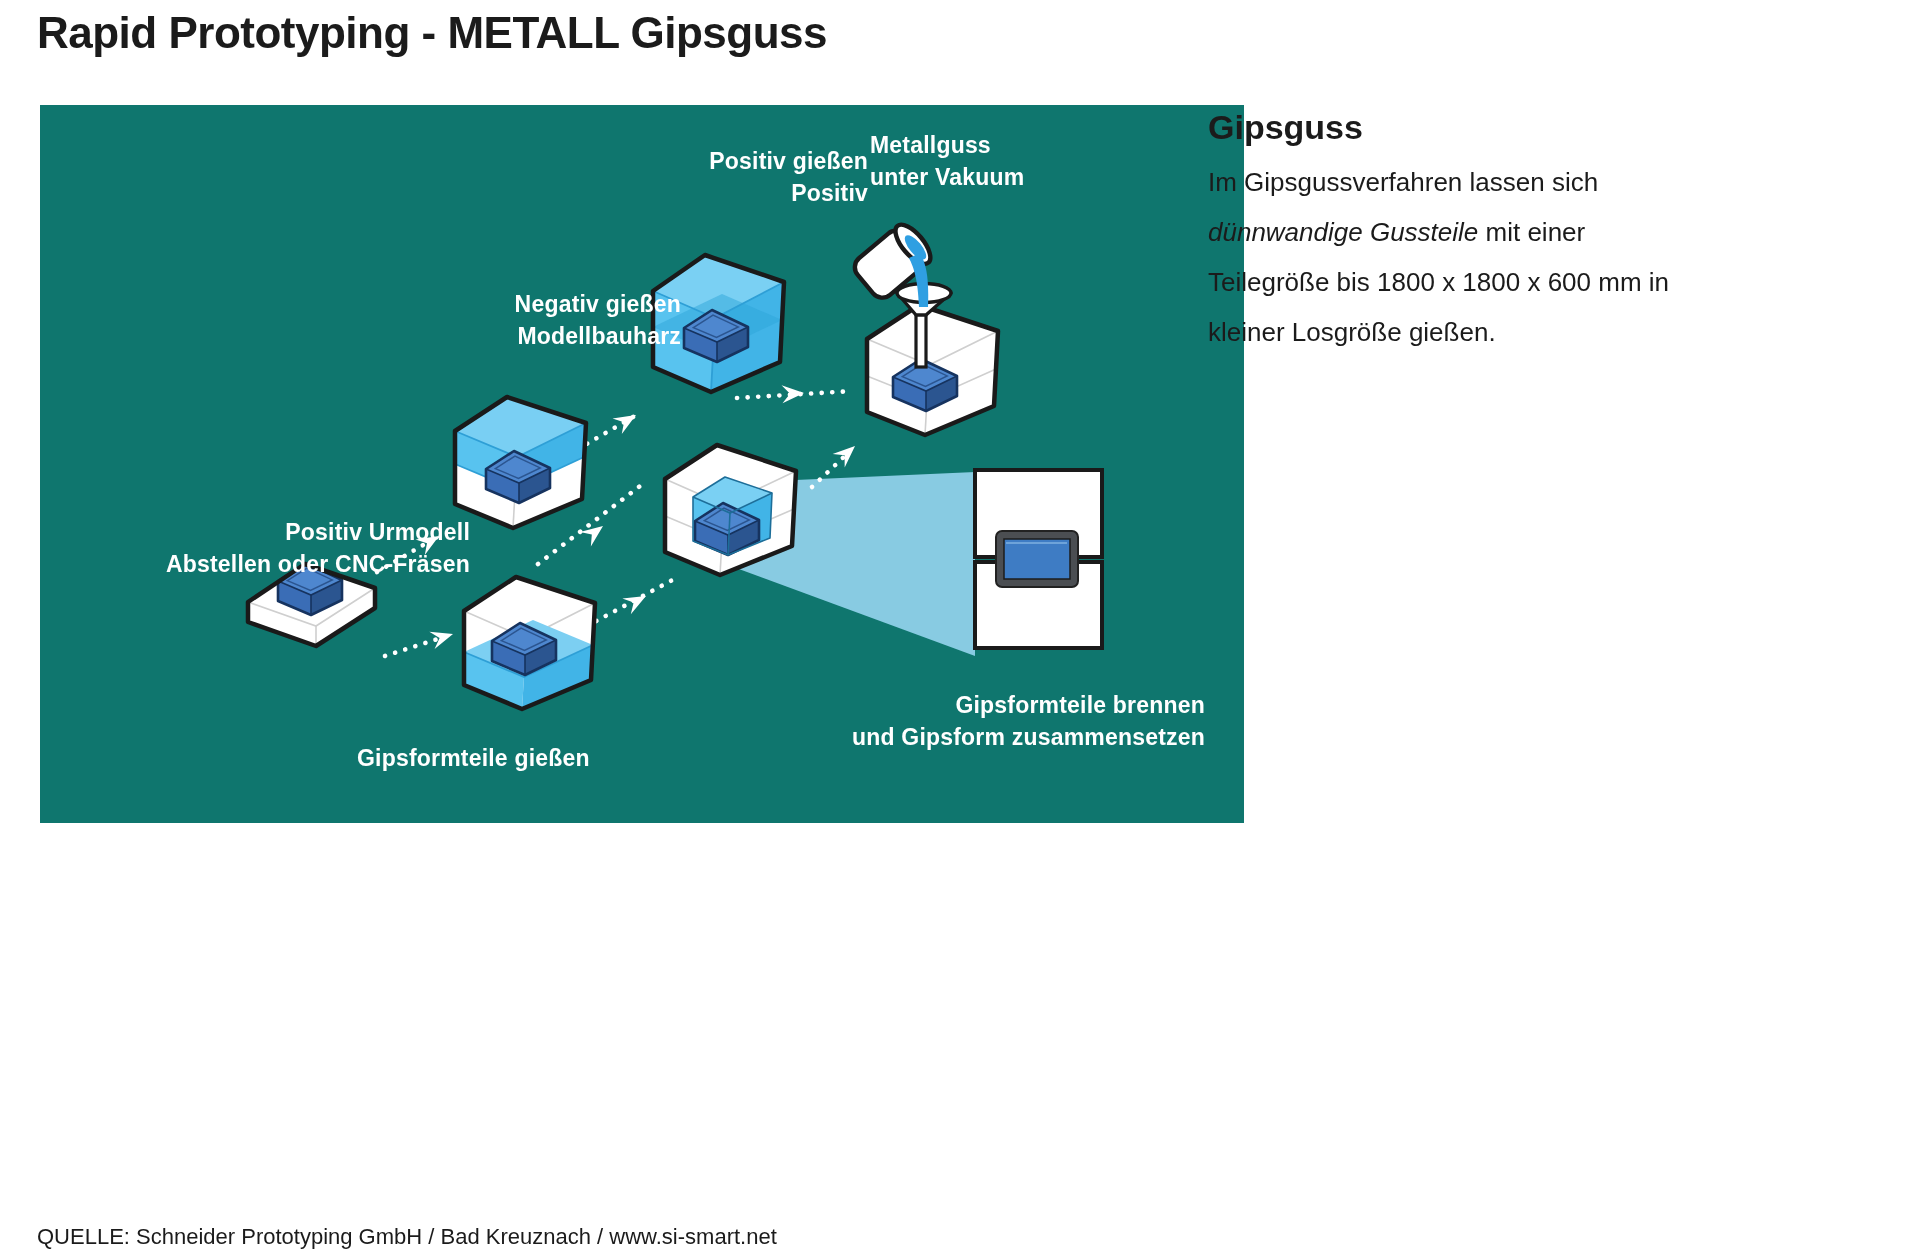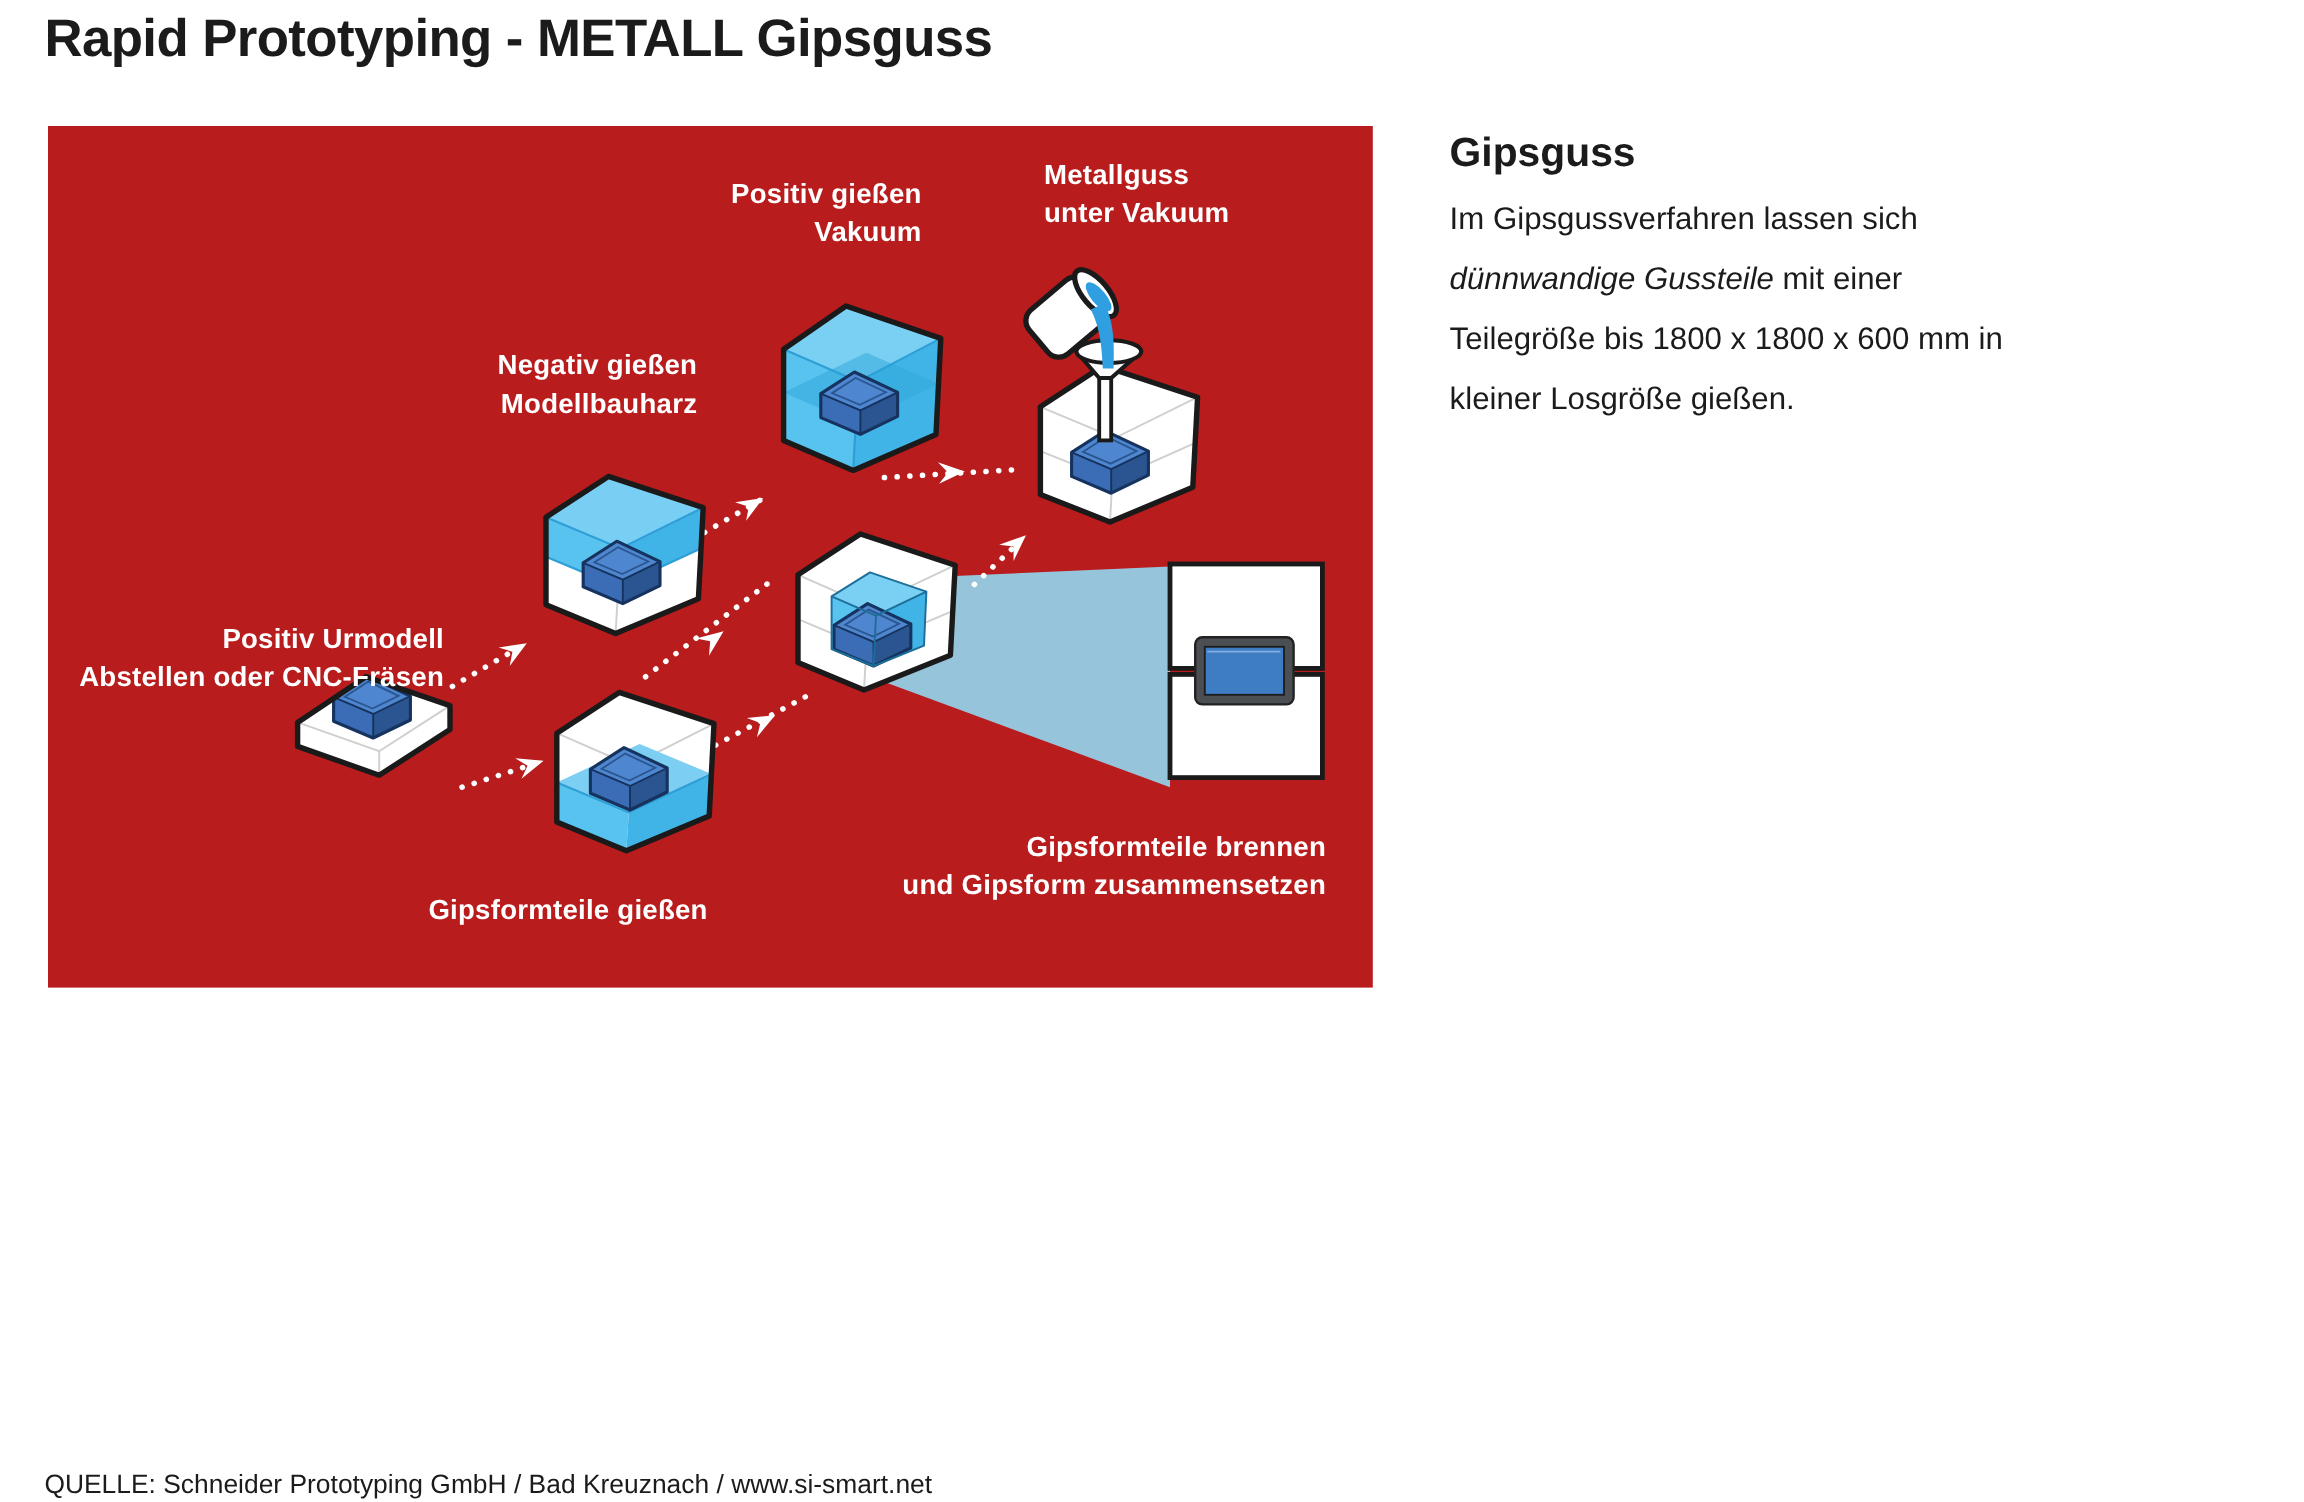--- a/index.html
+++ b/index.html
@@ -12,8 +12,8 @@
     letter-spacing:-0.5px;white-space:nowrap;
   }
   .stage{
-    position:absolute;left:40px;top:105px;width:1104px;height:718px;
-    background:#b91c1c;
+    position:absolute;left:40px;top:105px;width:1204px;height:718px;
+    background:#0f766e;
   }
   .stage svg{position:absolute;left:0;top:0;}
   .dlabel{

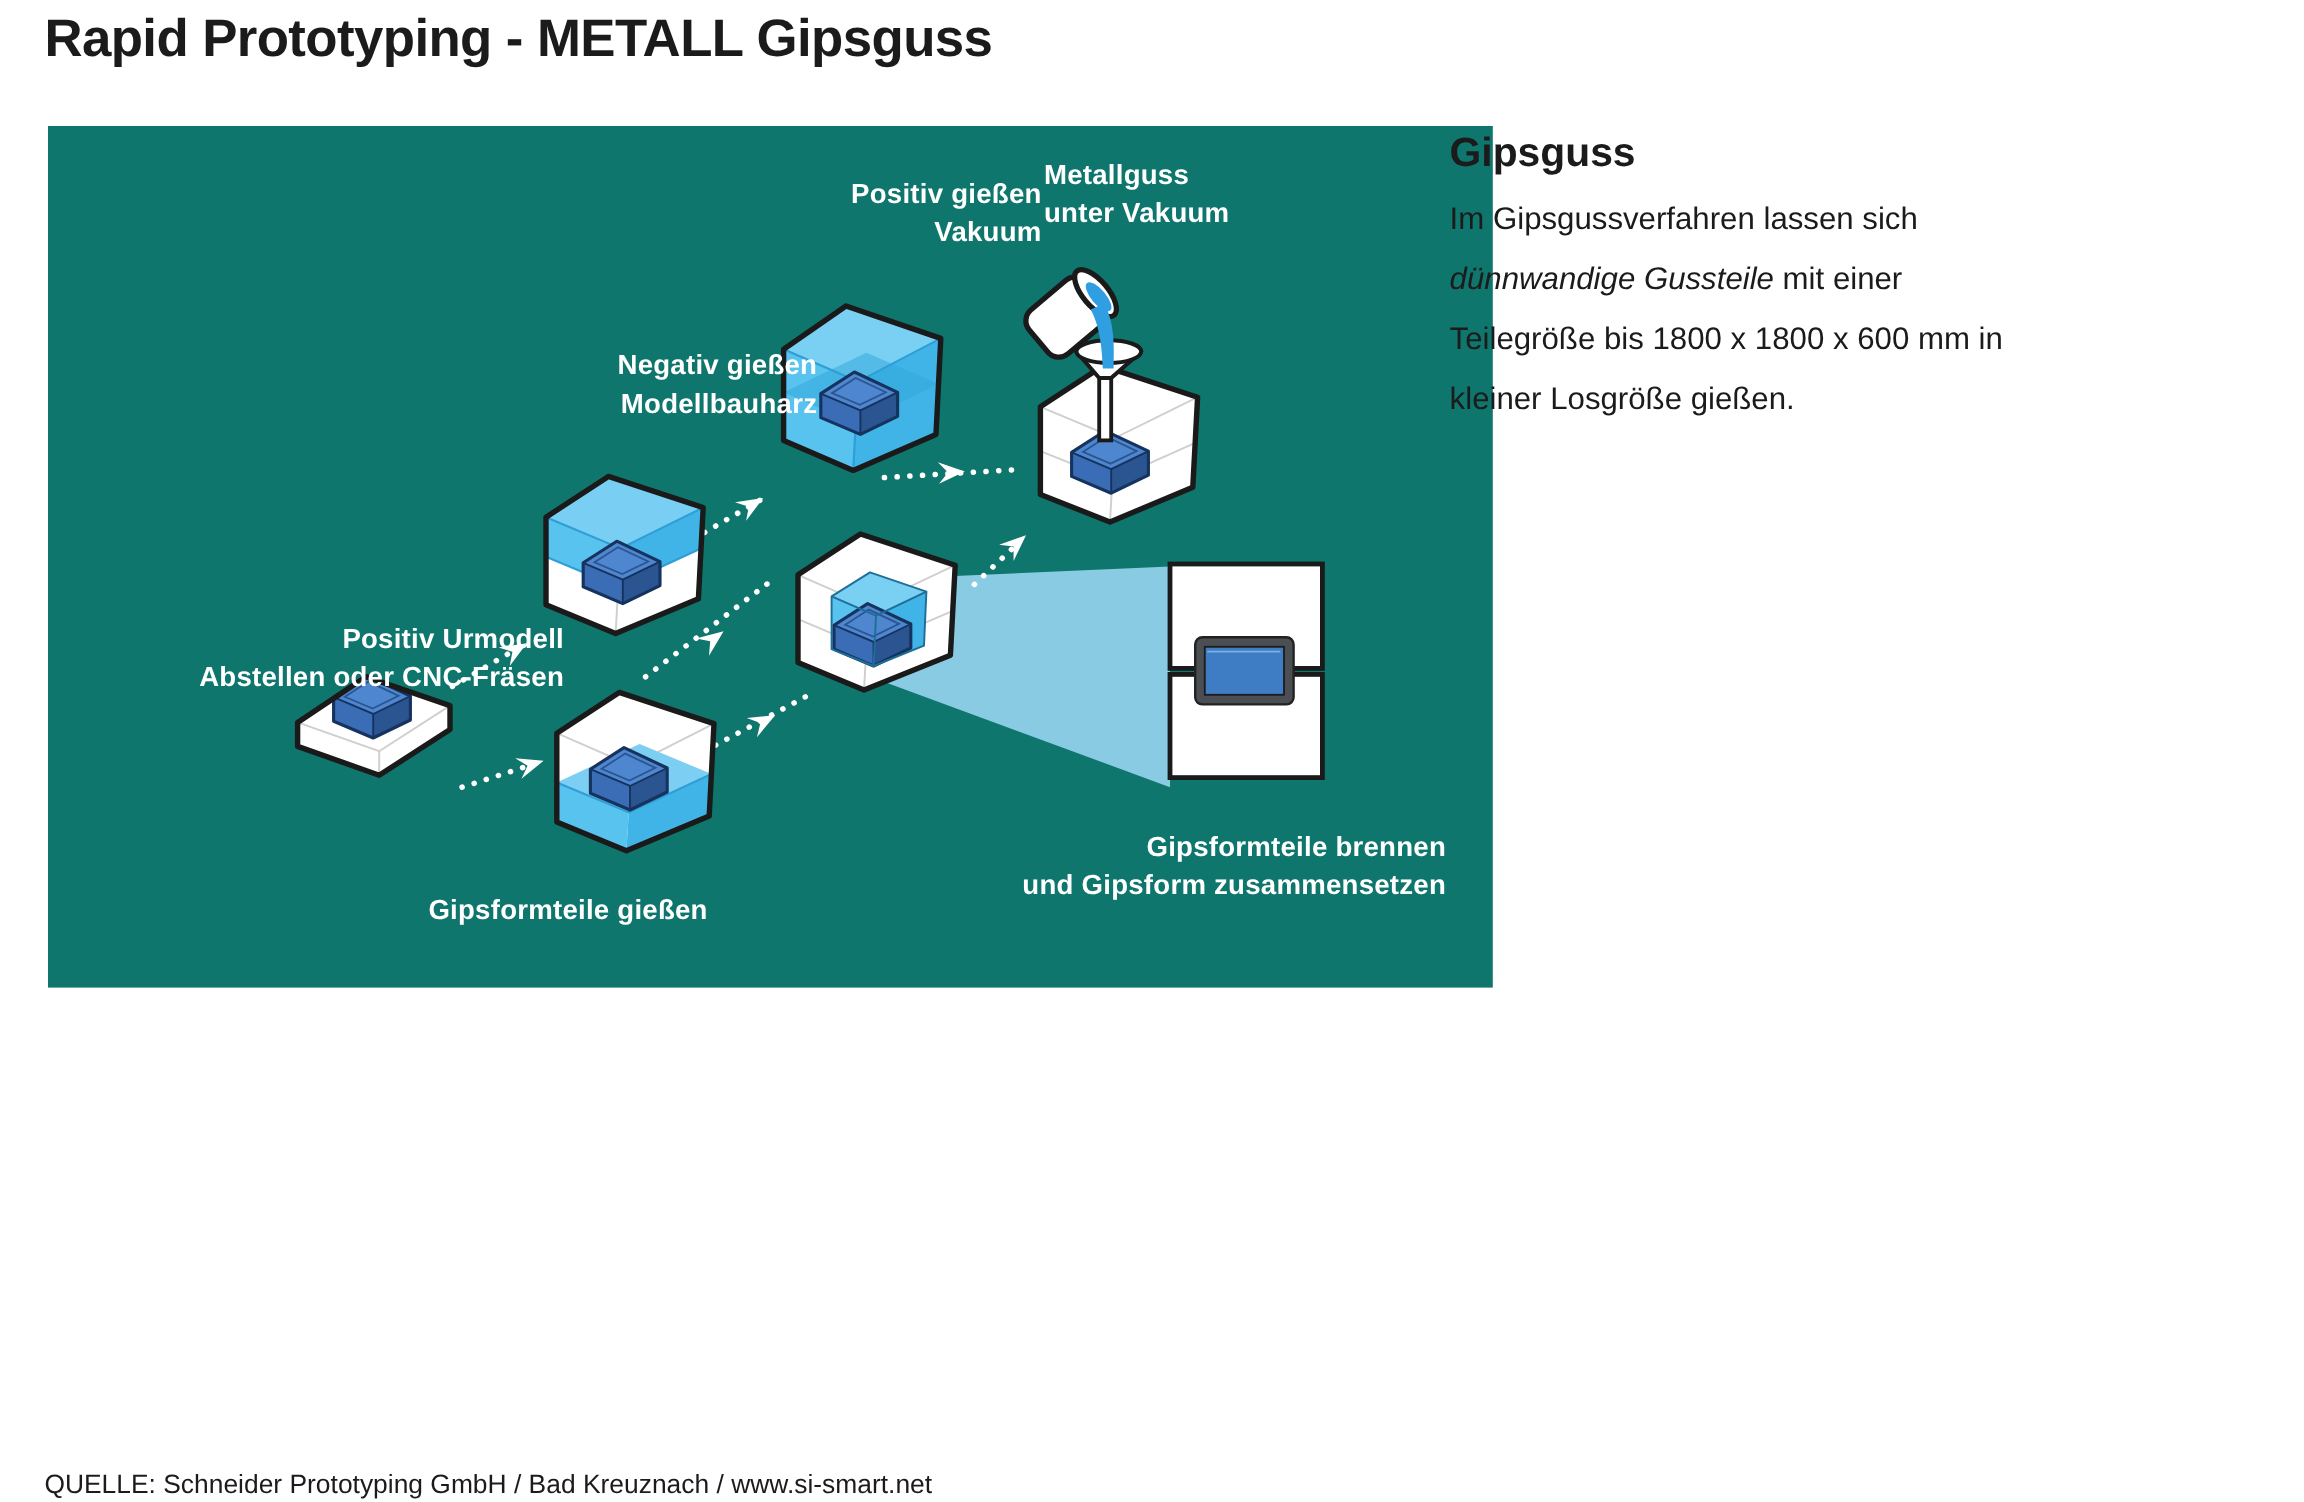--- a/index.html
+++ b/index.html
@@ -159,7 +159,7 @@
 
   <div class="dlabel r" style="right:376px;top:40px;">
     <div>Positiv gießen</div>
-    <div>Vakuum</div>
+    <div>Positiv</div>
   </div>
   <div class="dlabel" style="left:830px;top:24px;">
     <div>Metallguss</div>

